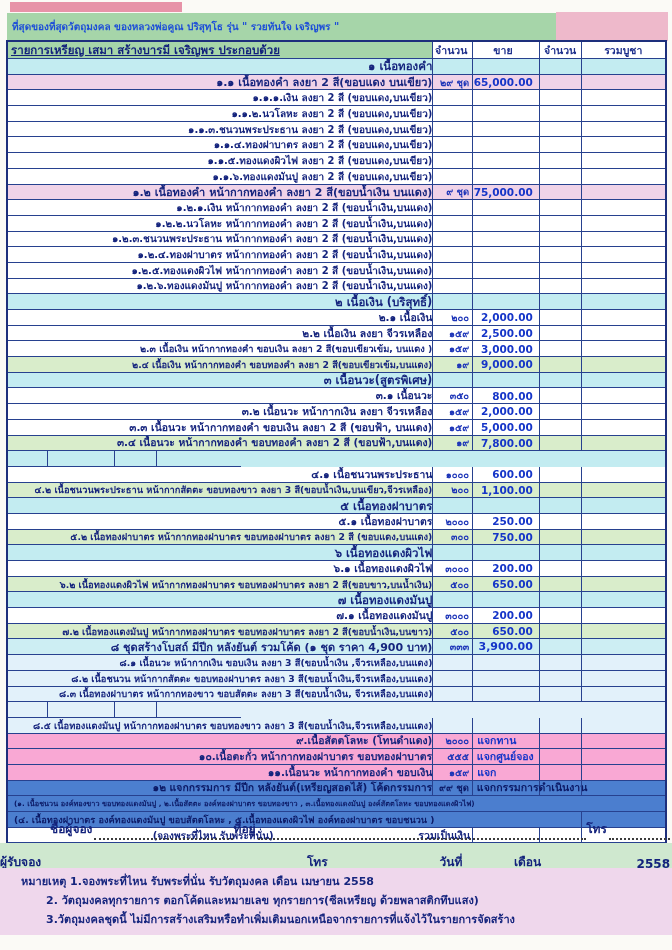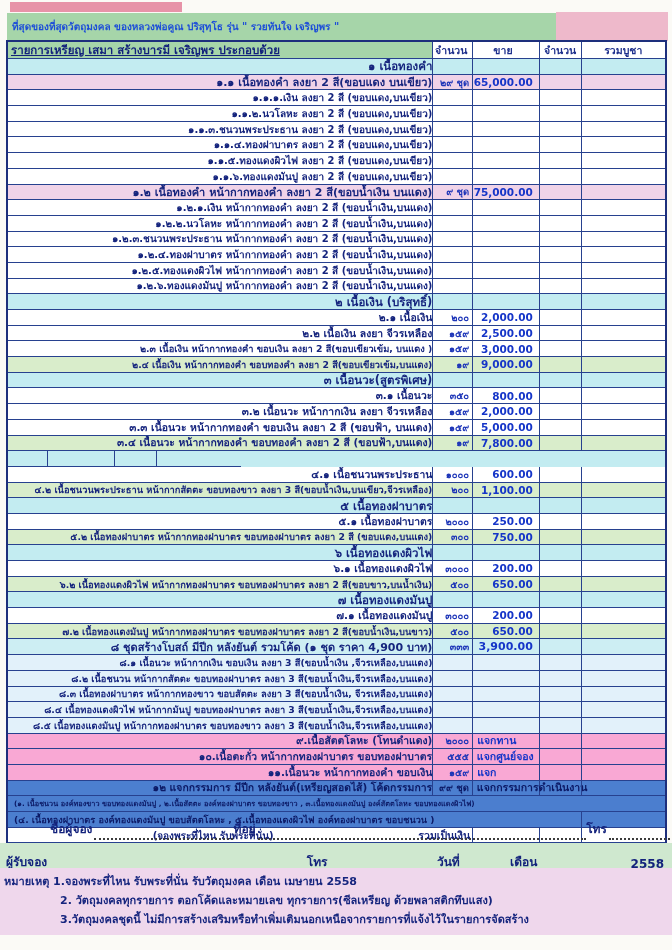--- a/index.html
+++ b/index.html
@@ -455,9 +455,6 @@
           <div class="c ct"></div>
         </div>
         <div class="row sub8">
-          <div class="c cd">
-            <div class="label">๘.๔ เนื้อทองแดงผิวไฟ  หน้ากากมันปู ขอบทองฝาบาตร ลงยา 3 สี(ขอบน้ำเงิน,จีวรเหลือง,บนแดง)</div>
-          </div>
           <div class="c cq"></div>
           <div class="c cp"></div>
           <div class="c cq2"></div>

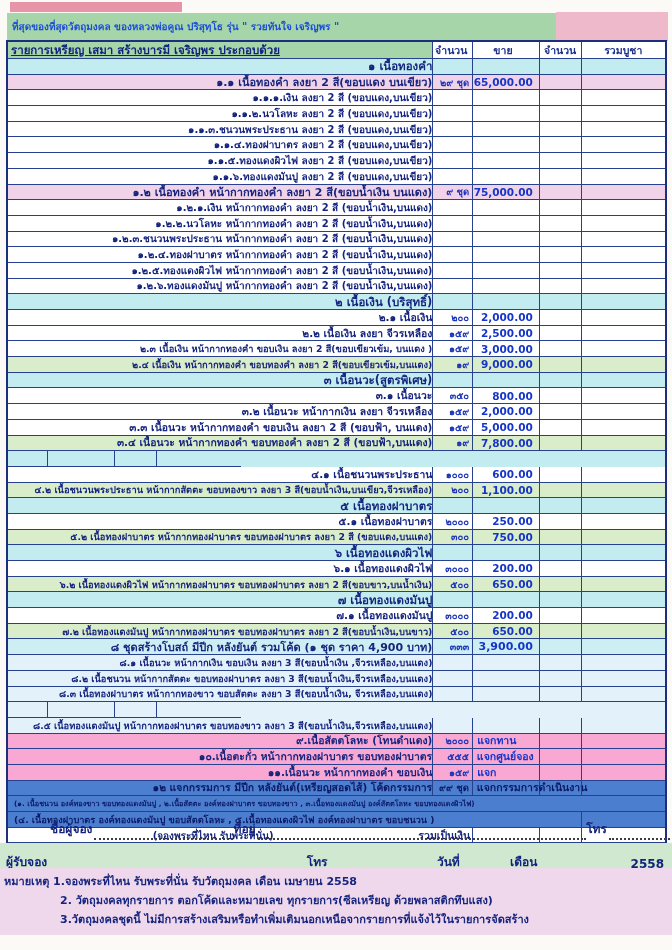--- a/index.html
+++ b/index.html
@@ -59,7 +59,7 @@
   
   .fline1{position:absolute;left:6px;top:818px;width:660px;height:22px;display:flex;align-items:flex-end;margin-left:44px;}
   .fline2{position:absolute;left:0;top:843px;width:672px;height:30px;background:#cfe8cf;
-          display:flex;align-items:flex-end;padding:0 6px;box-sizing:border-box;}
+          display:flex;align-items:flex-end;padding:0 0;box-sizing:border-box;}
   .flabel{font-weight:bold;font-size:12px;color:#13227c;white-space:nowrap;padding:0 2px 2px 0;}
   .dots{border-bottom:2px dotted #3c3c3c;height:13px;}
   .notes{position:absolute;left:0;top:868px;width:672px;background:#efd7ec;padding:4px 0 6px 0;}

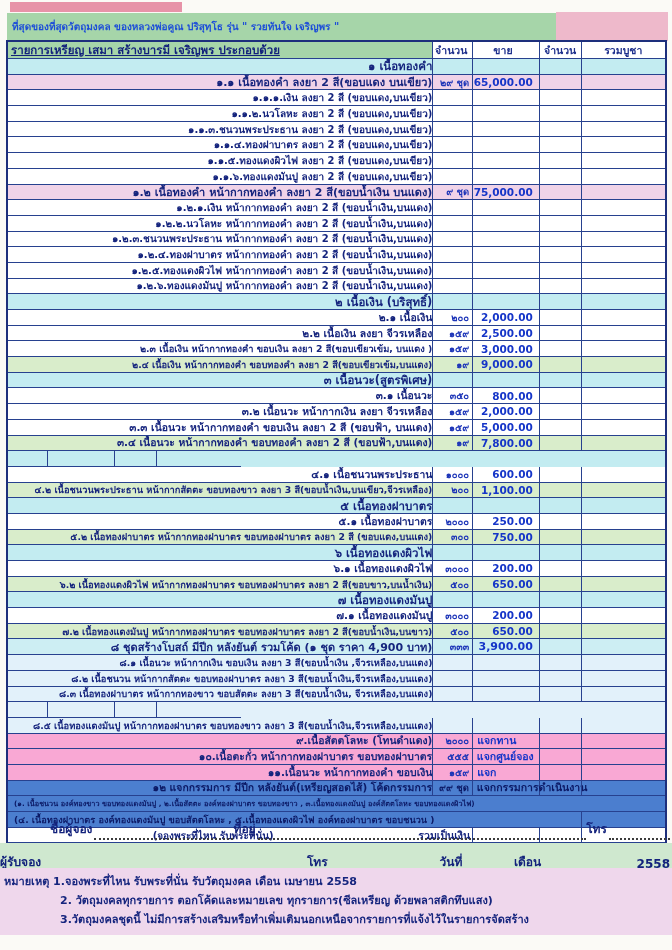--- a/index.html
+++ b/index.html
@@ -63,7 +63,7 @@
   .flabel{font-weight:bold;font-size:12px;color:#13227c;white-space:nowrap;padding:0 2px 2px 0;}
   .dots{border-bottom:2px dotted #3c3c3c;height:13px;}
   .notes{position:absolute;left:0;top:868px;width:672px;background:#efd7ec;padding:4px 0 6px 0;}
-  .note-line{font-weight:bold;font-size:11px;color:#16257e;line-height:19px;padding-left:4px;white-space:nowrap;}
+  .note-line{font-weight:bold;font-size:11px;color:#16257e;line-height:19px;padding-left:21px;white-space:nowrap;}
   .note-line.ind{padding-left:60px;}
 </style>
 </head>

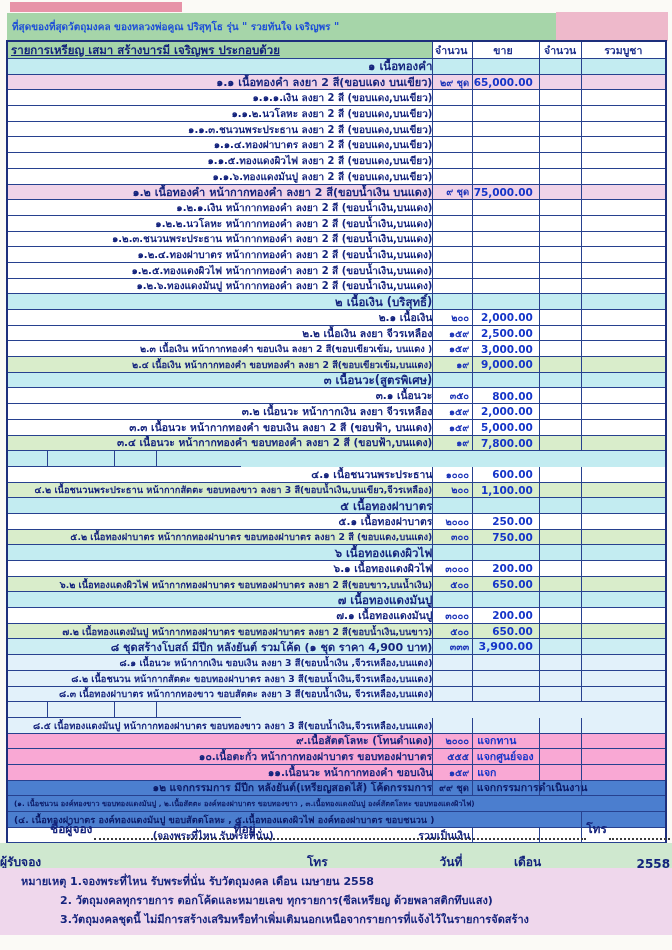--- a/index.html
+++ b/index.html
@@ -64,7 +64,7 @@
   .dots{border-bottom:2px dotted #3c3c3c;height:13px;}
   .notes{position:absolute;left:0;top:868px;width:672px;background:#efd7ec;padding:4px 0 6px 0;}
   .note-line{font-weight:bold;font-size:11px;color:#16257e;line-height:19px;padding-left:21px;white-space:nowrap;}
-  .note-line.ind{padding-left:60px;}
+  .note-line.ind{padding-left:46px;}
 </style>
 </head>
 <body>

